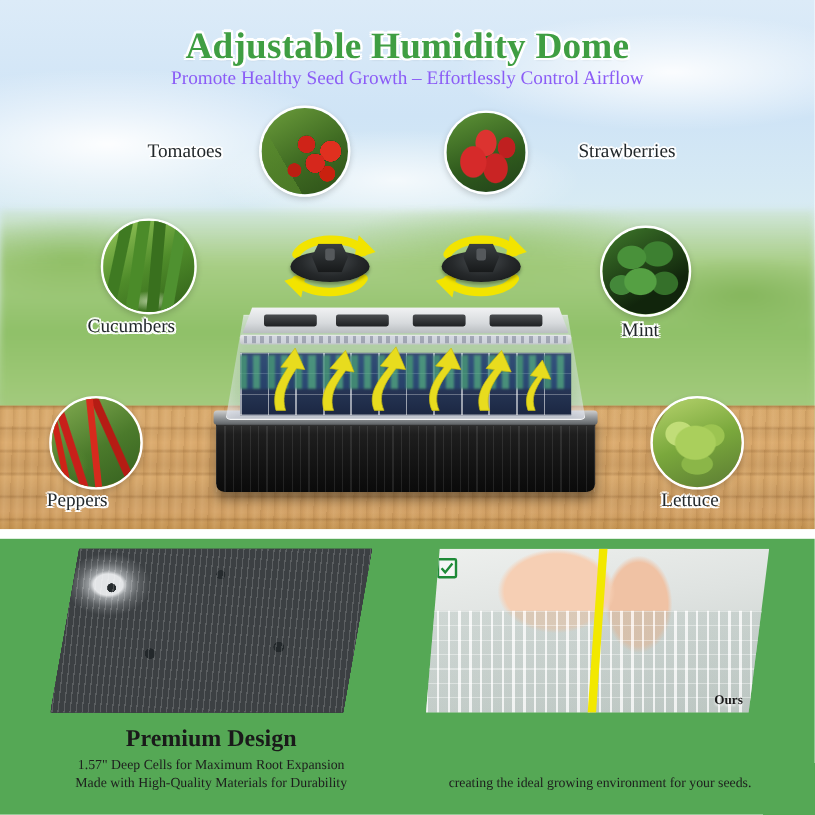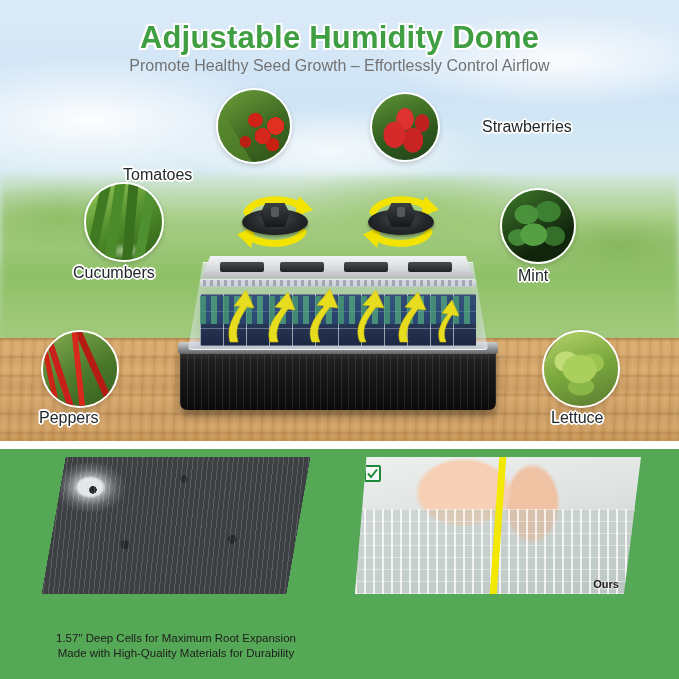--- a/index.html
+++ b/index.html
@@ -9,7 +9,7 @@
     overflow: hidden; background: #fff;
   }
   #page {
-    position: relative; width: 679px; height: 679px; overflow: hidden;
+    position: relative; width: 679px; height: 679px; overflow: hidden; font-family: Liberation Serif, serif;
   }
 
   

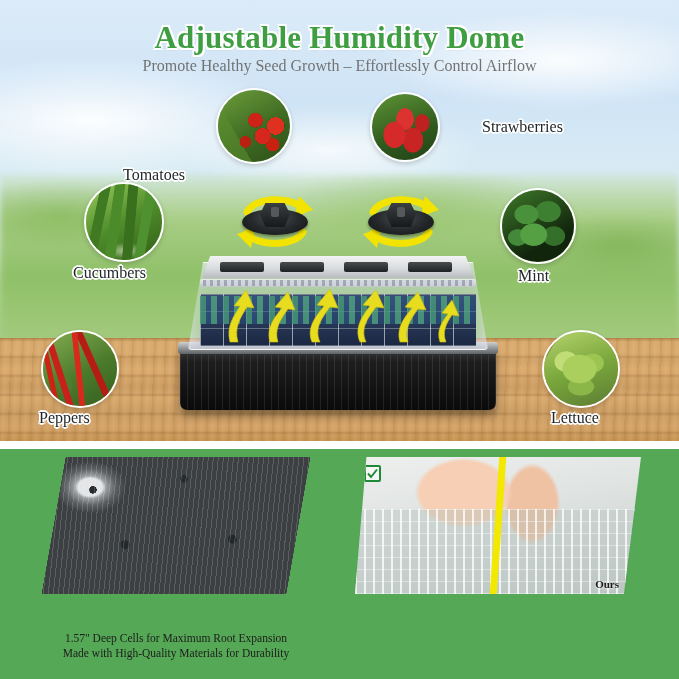--- a/index.html
+++ b/index.html
@@ -69,7 +69,7 @@
   .subtitle {
     position: absolute; left: 0; right: 0; top: 57px;
     text-align: center;
-    font-size: 16px; color: #737373; font-weight: 400;
+    font-size: 16px; color: #8b5cf6; font-weight: 400;
   }
 
   

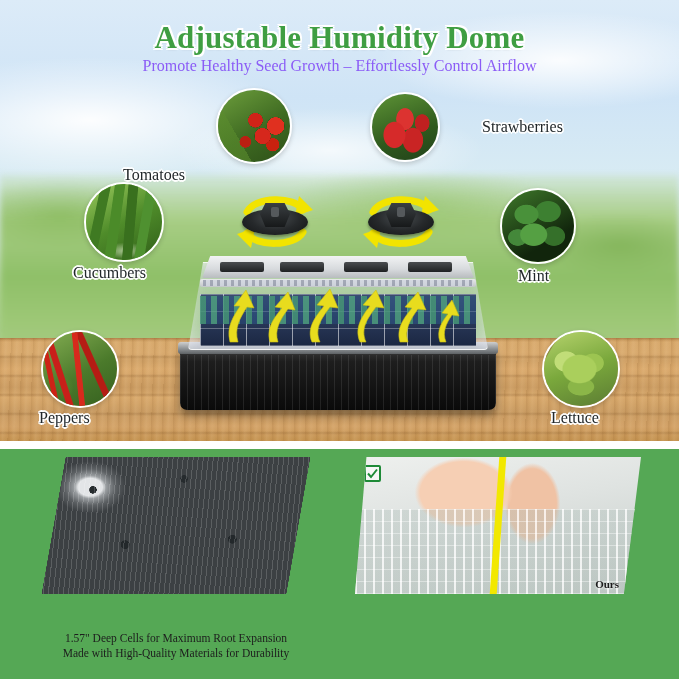--- a/index.html
+++ b/index.html
@@ -352,7 +352,7 @@
           <i class="img-tom"></i>
         </div>
     </div>
-    <div class="lbl" style="left:123px;top:118px;margin-top:48px;">Tomatoes</div>
+    <div class="lbl" style="left:123px;top:118px;">Tomatoes</div>
 
     <div class="pc" style="left:370px;top:92px;width:70px;height:70px;">
       <div class="circ">

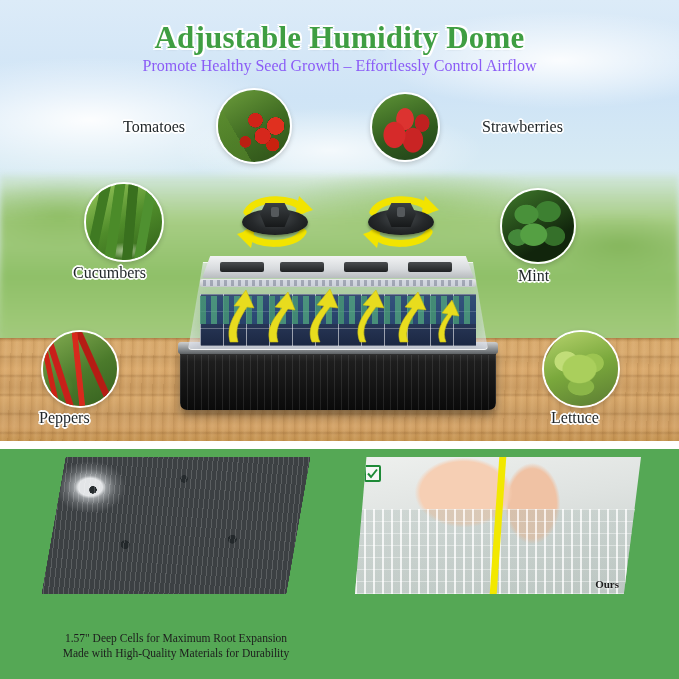--- a/index.html
+++ b/index.html
@@ -458,6 +458,7 @@
       </div>
     </div>
 
+    <div class="feat-title" style="left:26px;top:156px;">Premium Design</div>
     <div class="feat-line" style="left:6px;top:182px;">1.57" Deep Cells for Maximum Root Expansion</div>
     <div class="feat-line" style="left:6px;top:197px;">Made with High-Quality Materials for Durability</div>
 

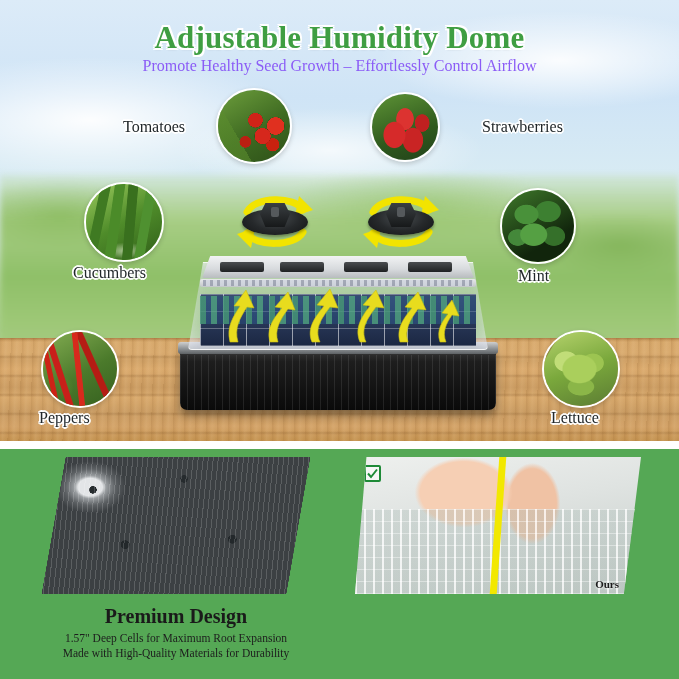--- a/index.html
+++ b/index.html
@@ -462,6 +462,7 @@
     <div class="feat-line" style="left:6px;top:182px;">1.57" Deep Cells for Maximum Root Expansion</div>
     <div class="feat-line" style="left:6px;top:197px;">Made with High-Quality Materials for Durability</div>
 
+    <div class="feat-line" style="left:330px;top:197px;">creating the ideal growing environment for your seeds.</div>
   </div>
 </div>
 

